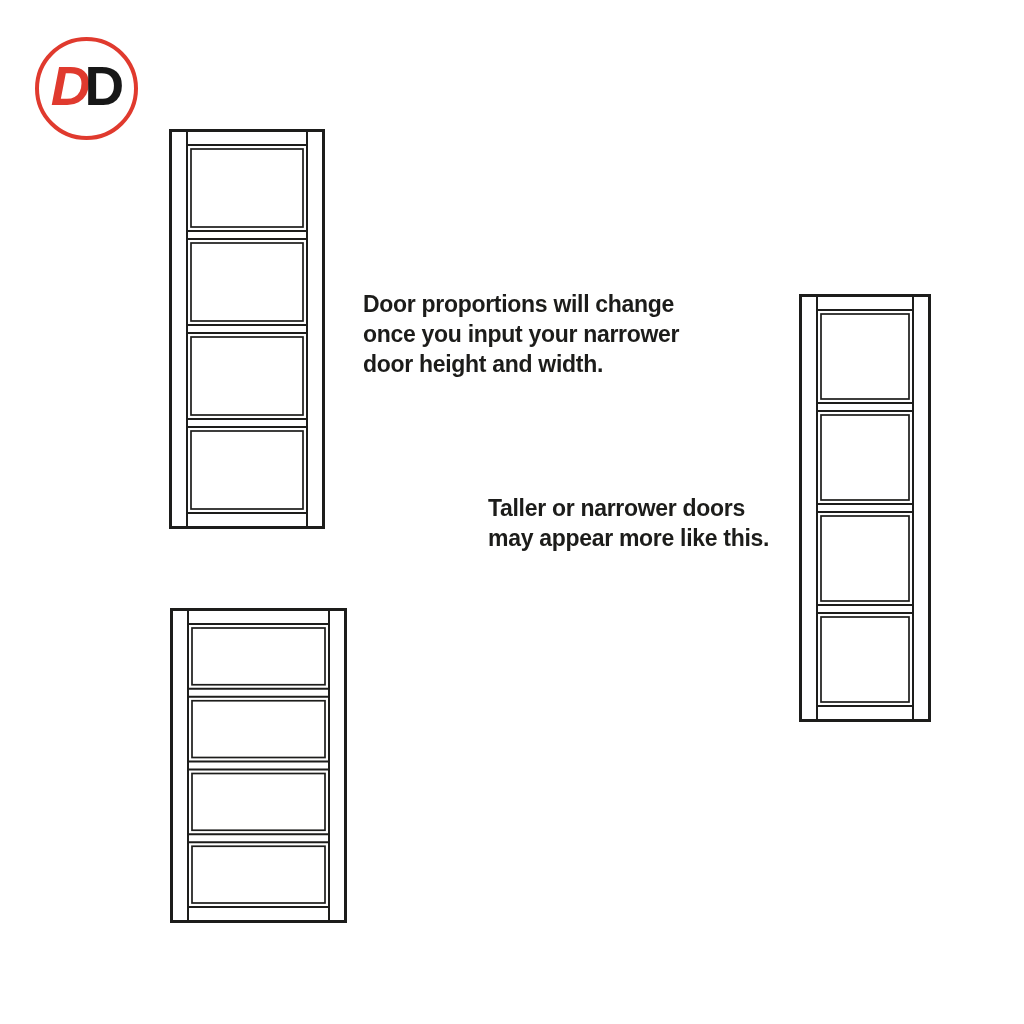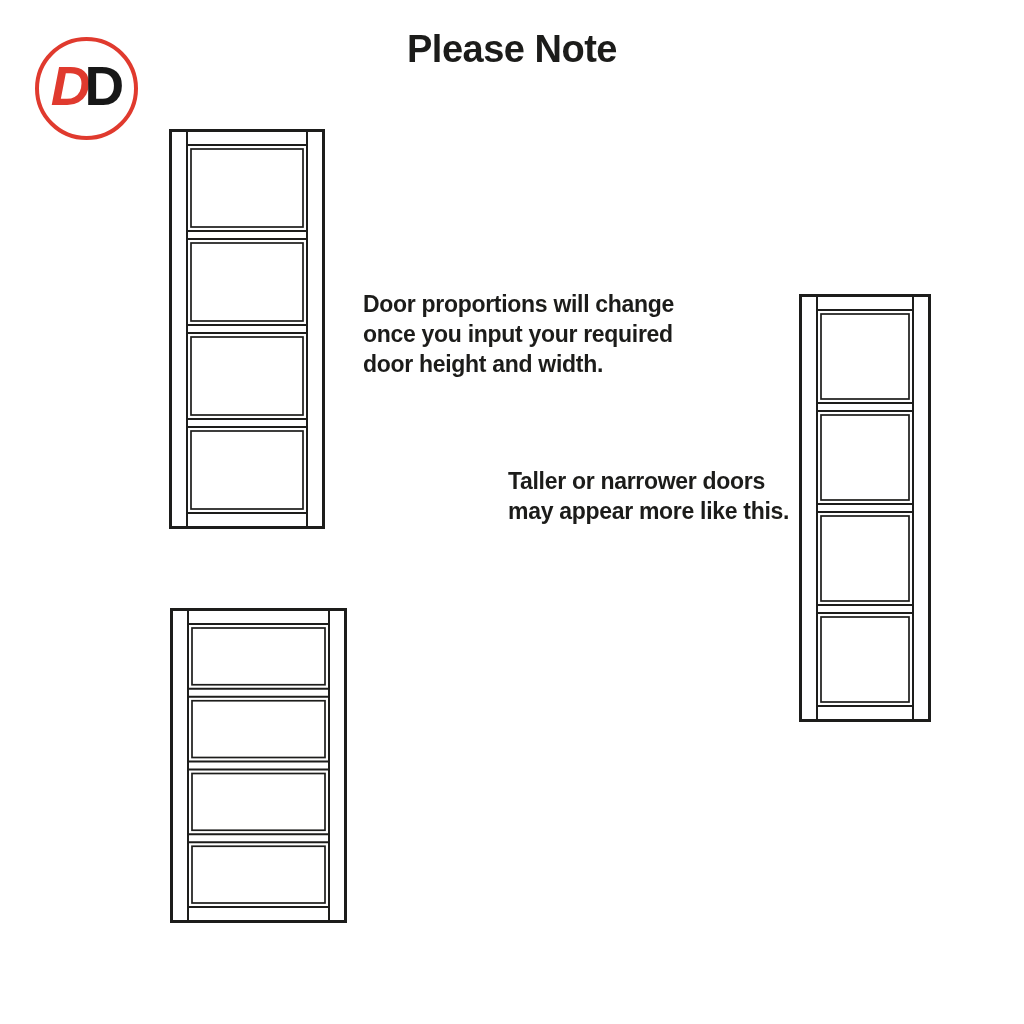--- a/index.html
+++ b/index.html
@@ -82,7 +82,6 @@
     <span class="letter letter-2" style="color: rgb(23, 23, 23);">D</span>
   </div>
 
-  <h1 class="title">Please Note</h1>
 
   <div class="door door-0" style="left: 169px; top: 129px;">
       <svg width="156" height="400" viewBox="0 0 156 400" xmlns="http://www.w3.org/2000/svg">

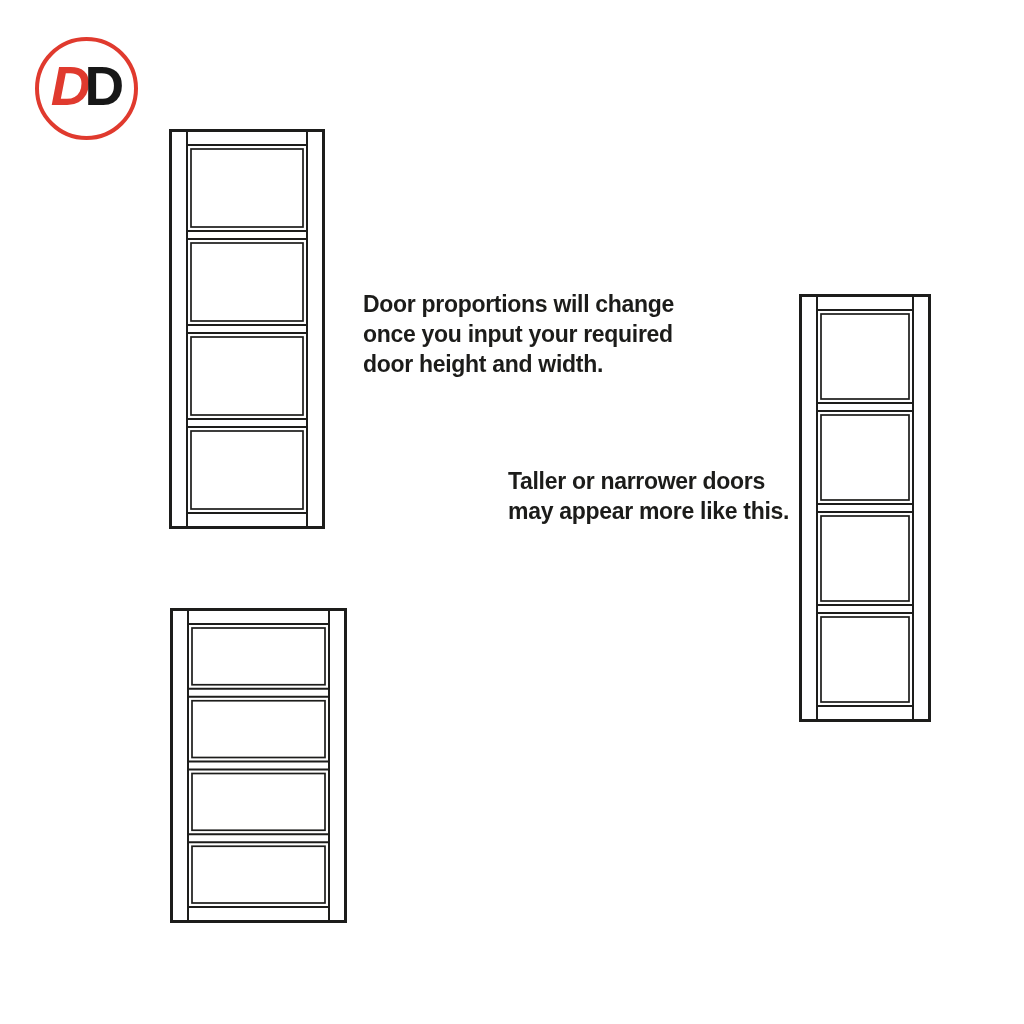--- a/index.html
+++ b/index.html
@@ -133,7 +133,7 @@
     </div>
 
   <div class="note note-0">Door proportions will change
-once you input your required
+once you input your narrower
 door height and width.</div>
   <div class="note note-1">Taller or narrower doors
 may appear more like this.</div>

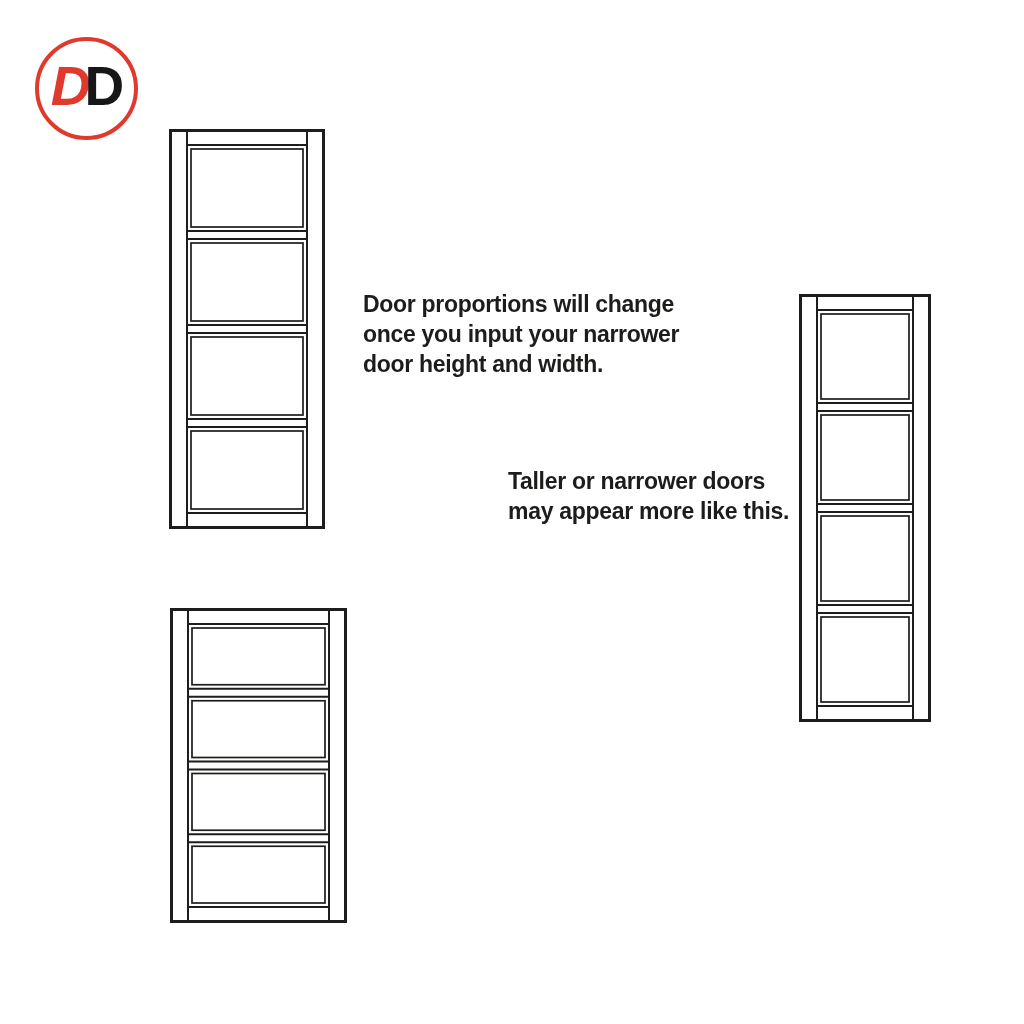--- a/index.html
+++ b/index.html
@@ -65,7 +65,7 @@
     white-space: pre;
   }
   .note-0 { left: 363px; top: 289px; }
-  .note-1 { left: 488px; top: 466px; margin-left: 20px; }
+  .note-1 { left: 488px; top: 493px; }
   .note-2 { left: 384px; top: 744px; }
 
   

